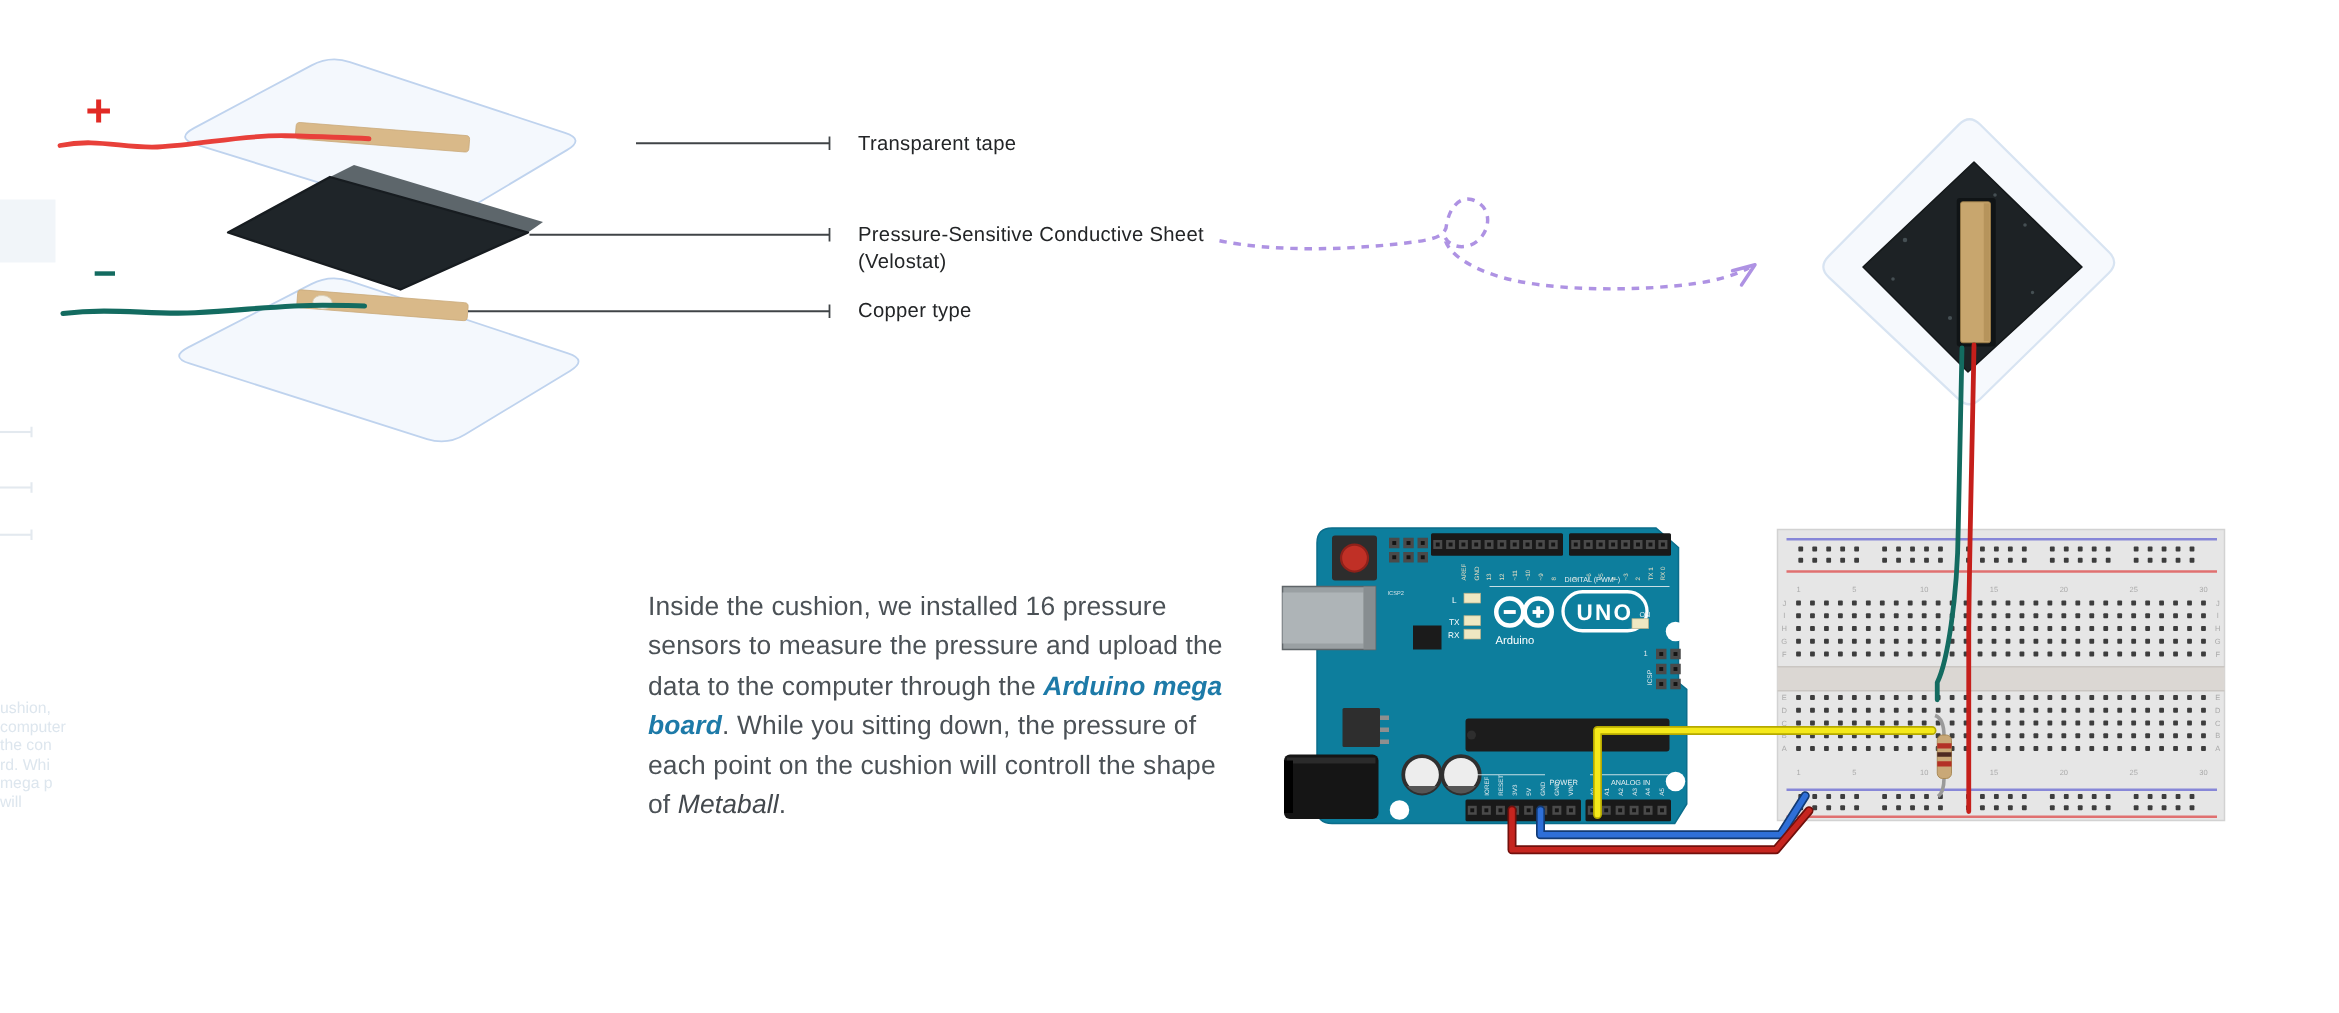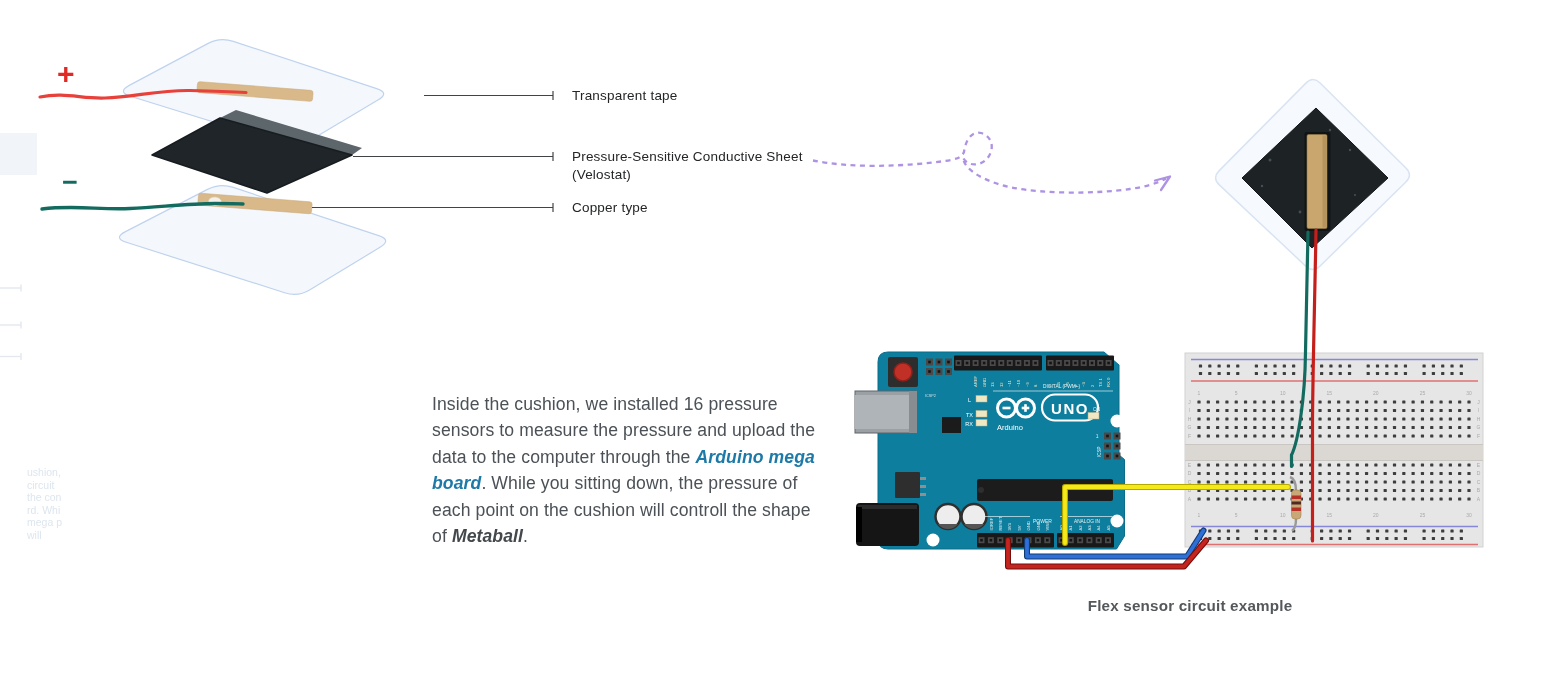--- a/index.html
+++ b/index.html
@@ -23,7 +23,7 @@
   #caption{position:absolute;left:1040px;top:597px;width:300px;text-align:center;
            font-size:15.2px;font-weight:bold;color:var(--caption_gray);letter-spacing:.2px;}
   #ghost-paragraph{position:absolute;left:0;top:466px;width:60px;font-size:10.5px;
-                   line-height:12.6px;color:#dde6ee;white-space:nowrap;padding-left:27px;}
+                   line-height:12.6px;color:#dde6ee;white-space:nowrap;}
 </style>
 </head>
 <body>

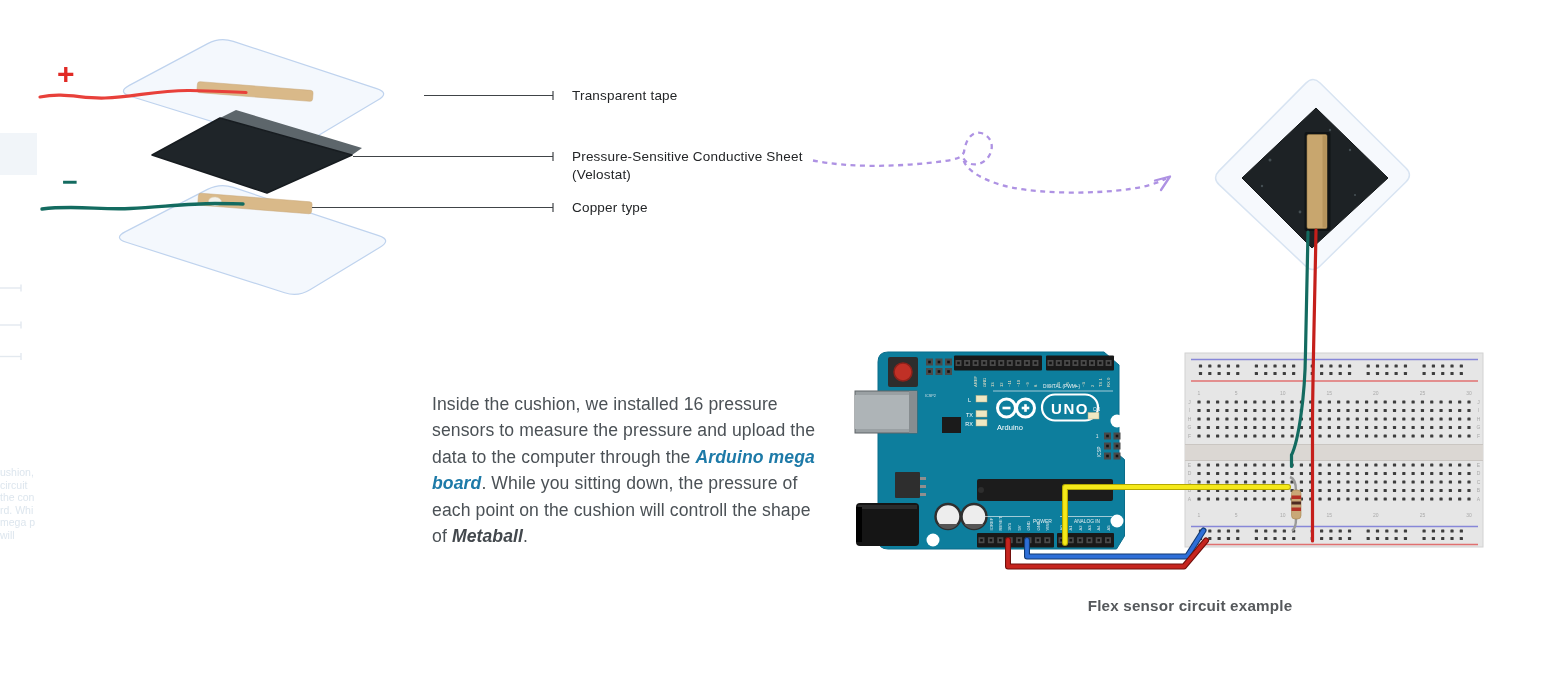--- a/index.html
+++ b/index.html
@@ -791,7 +791,7 @@
 
 <div id="ghost-paragraph">
       <div>ushion,</div>
-      <div>circuit</div>
+      <div>computer</div>
       <div>the con</div>
       <div>rd. Whi</div>
       <div>mega p</div>

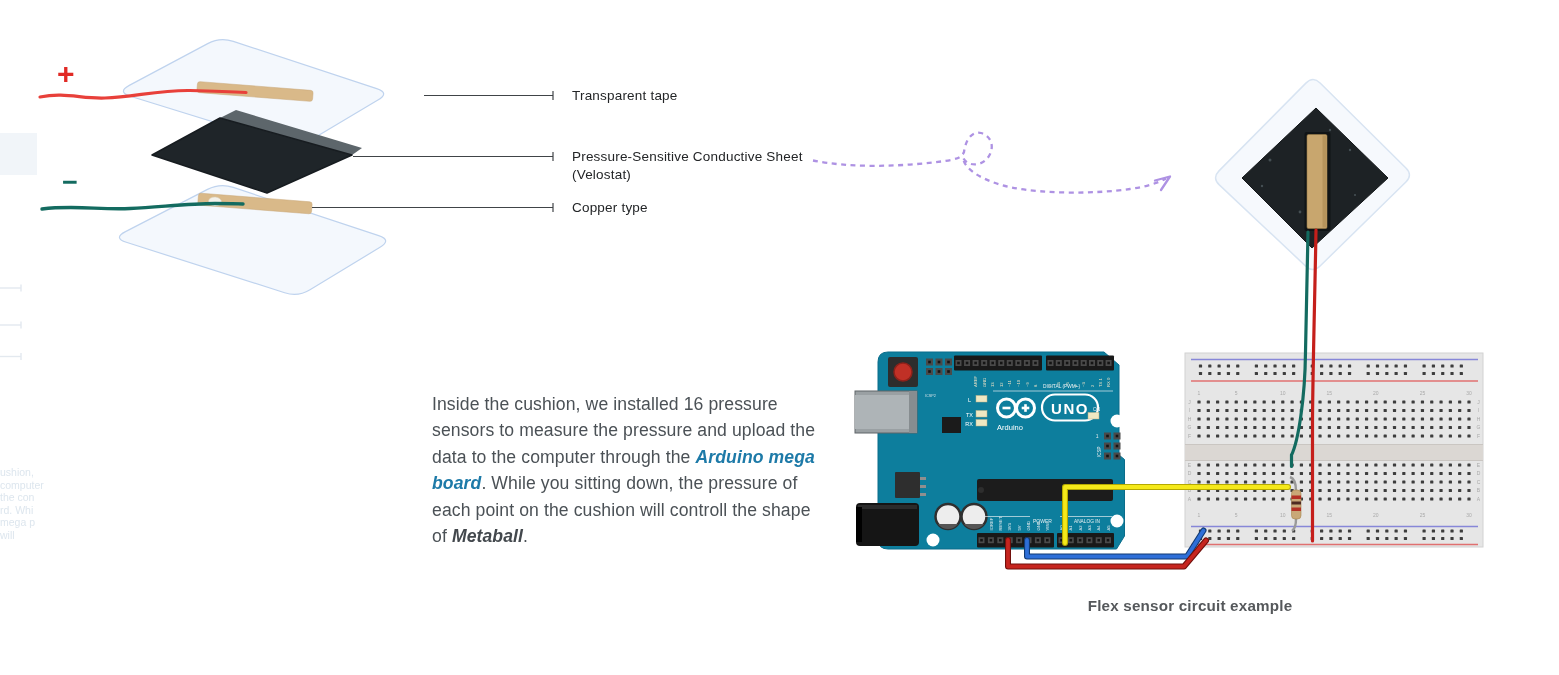--- a/index.html
+++ b/index.html
@@ -19,7 +19,7 @@
                line-height:26.4px;color:var(--text_dark);letter-spacing:.1px;}
   .seg-normal{}
   .seg-em-blue{color:var(--accent_blue);font-weight:bold;font-style:italic;}
-  .seg-em-dark{color:#43484d;font-weight:bold;font-style:italic;}
+  .seg-em-dark{color:#43484d;font-weight:normal;font-style:italic;}
   #caption{position:absolute;left:1040px;top:597px;width:300px;text-align:center;
            font-size:15.2px;font-weight:bold;color:var(--caption_gray);letter-spacing:.2px;}
   #ghost-paragraph{position:absolute;left:0;top:466px;width:60px;font-size:10.5px;

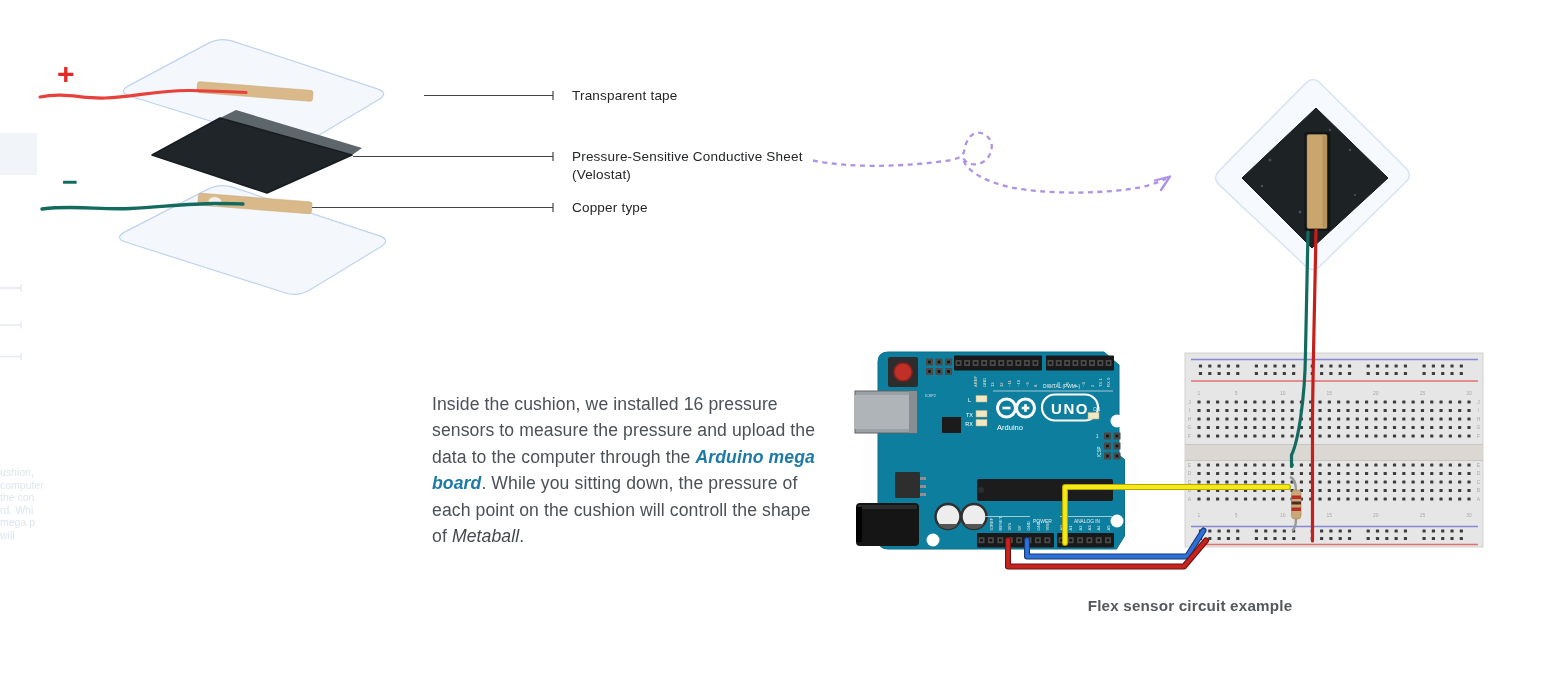--- a/index.html
+++ b/index.html
@@ -787,7 +787,6 @@
 
 <div id="description"><span class="seg-normal">Inside the cushion, we installed 16 pressure sensors to measure the pressure and upload the data to the computer through the </span><span class="seg-em-blue">Arduino mega board</span><span class="seg-normal">. While you sitting down, the pressure of each point on the cushion will controll the shape of </span><span class="seg-em-dark">Metaball</span><span class="seg-normal">.</span></div>
 
-<div id="caption">Flex sensor circuit example</div>
 
 <div id="ghost-paragraph">
       <div>ushion,</div>

